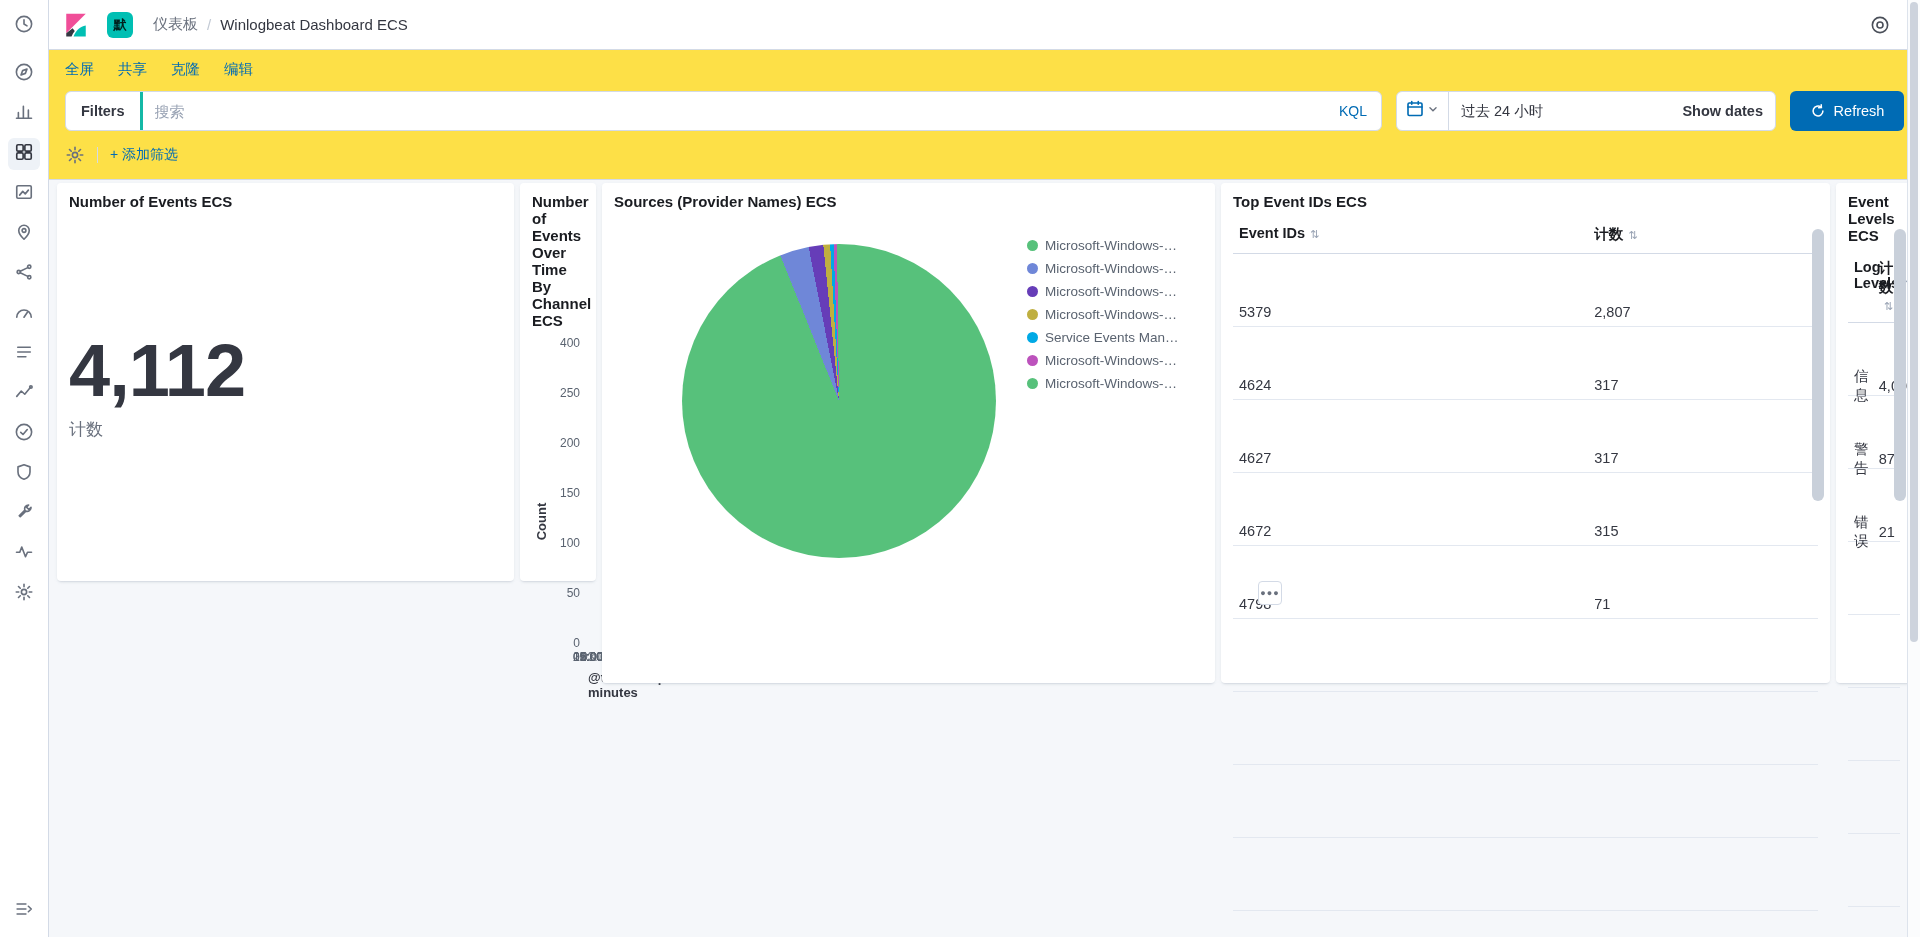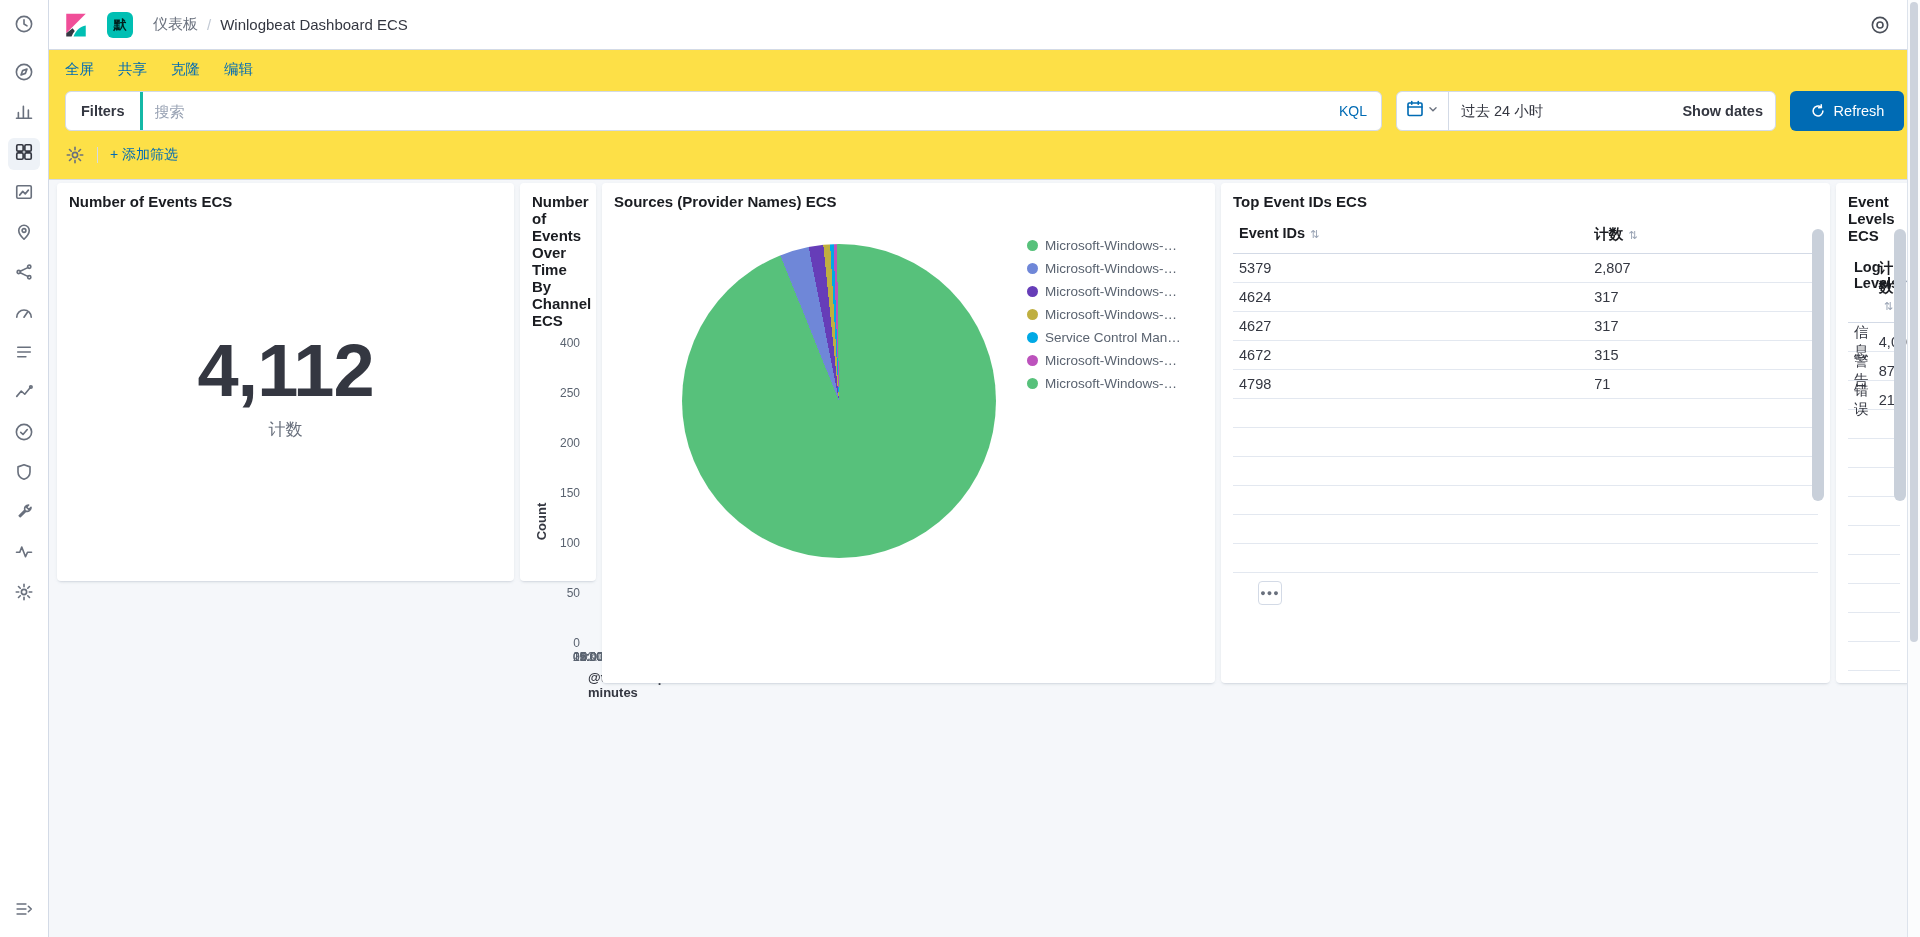--- a/index.html
+++ b/index.html
@@ -81,7 +81,7 @@
   .tbl-header{display:grid;grid-template-columns:62% 38%;font-weight:700;font-size:14.5px;color:#1a1c21;padding:9px 6px;border-bottom:1px solid #d3dae6;}
   .tbl-header span{cursor:pointer;}
   .sort{font-size:11px;color:#98a2b3;margin-left:5px;font-weight:400;}
-  .tbl-row{display:grid;grid-template-columns:62% 38%;font-size:14.5px;color:#343741;height:28px;align-items:center;border-bottom:1px solid #e3e8f0;padding:0 6px;}
+  .tbl-row{display:grid;grid-template-columns:62% 38%;font-size:14.5px;color:#343741;height:28px;align-items:center;border-bottom:1px solid #e3e8f0;padding:0 6px;margin-top:44px;}
   .tbl-row.empty{color:transparent;}
   .v-scroll{position:absolute;top:46px;right:6px;width:12px;height:272px;border-radius:6px;background:#c9d0da;cursor:pointer;}
   .panel-opts{position:absolute;width:22px;height:22px;background:#fff;border:1px solid #d3dae6;border-radius:4px;display:flex;align-items:center;justify-content:center;color:#69707d;left:1209px;top:401px;cursor:pointer;font-size:9px;letter-spacing:1px;z-index:5;}

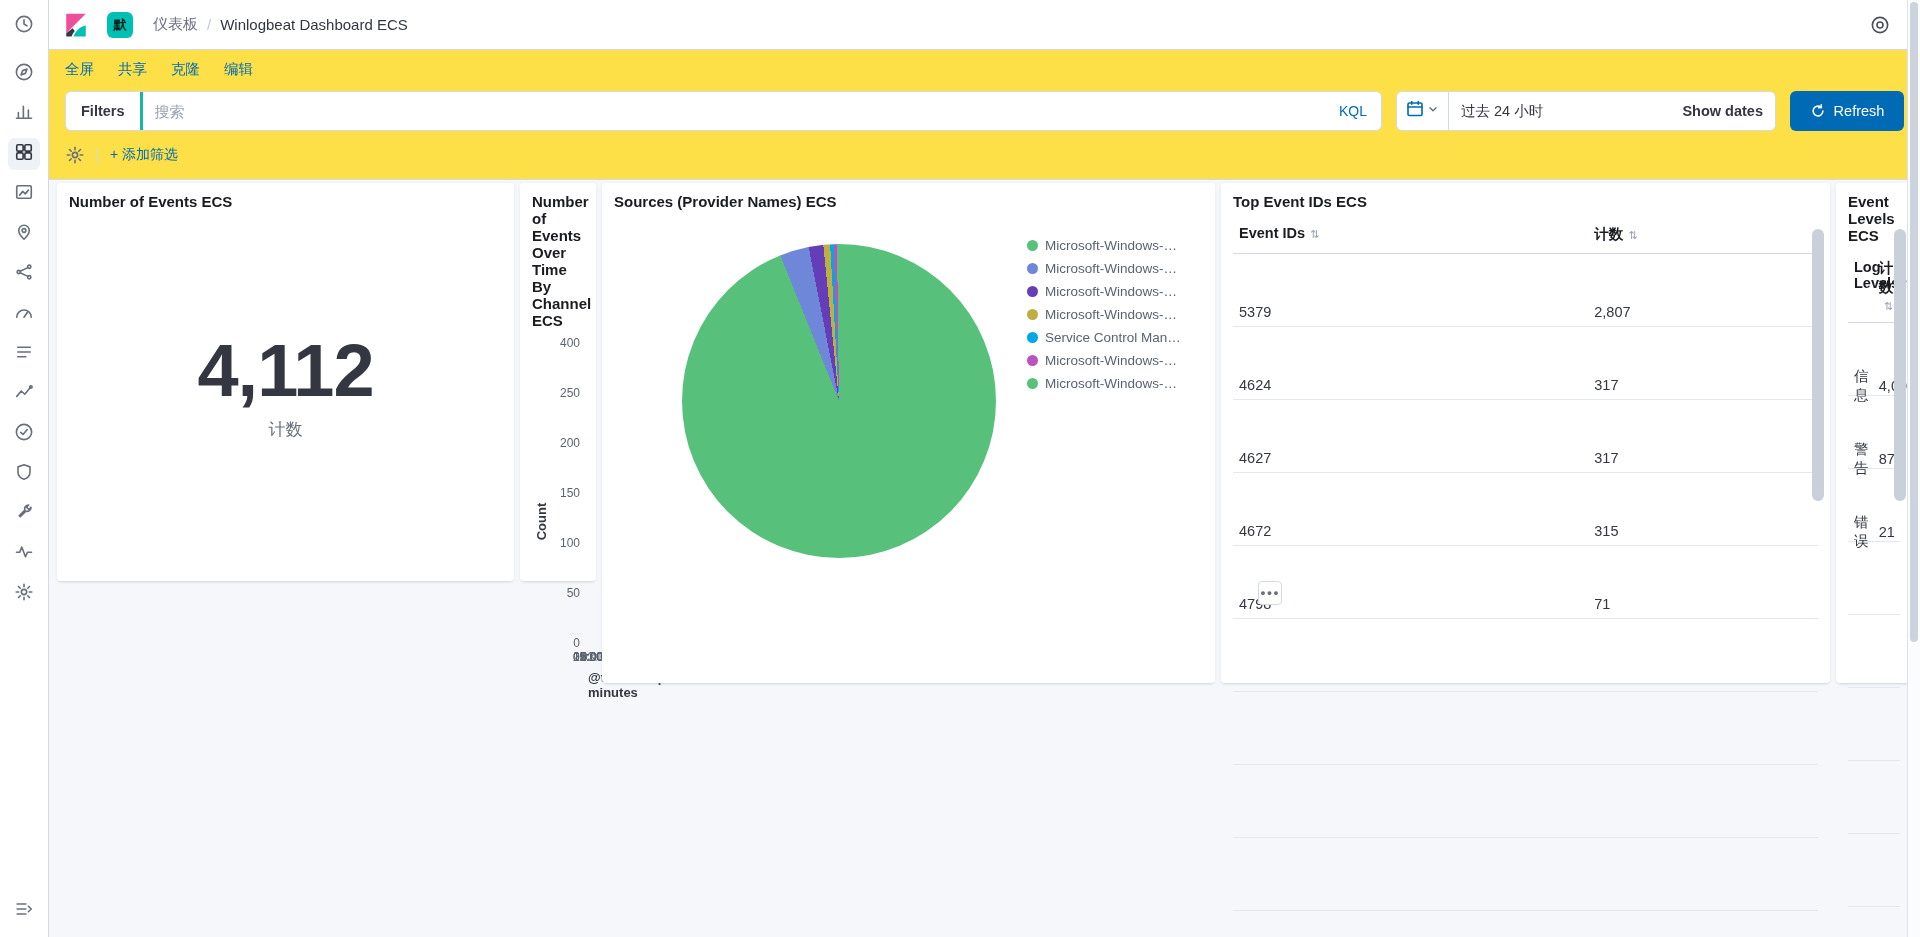--- a/index.html
+++ b/index.html
@@ -51,7 +51,7 @@
   .panel.table1{width:609px;height:500px;}
   .panel.table2{flex:1;height:500px;min-width:0;}
   
-  .metric-body{height:calc(100% - 24px);display:flex;flex-direction:column;align-items:center;justify-content:center;}
+  .metric-body{height:calc(100% - 24px);display:flex;flex-direction:column;align-items:flex-start;justify-content:center;}
   .metric-value{font-size:74px;font-weight:700;color:#343741;letter-spacing:-1px;line-height:1;}
   .metric-label{font-size:17px;color:#69707d;margin-top:10px;}
   

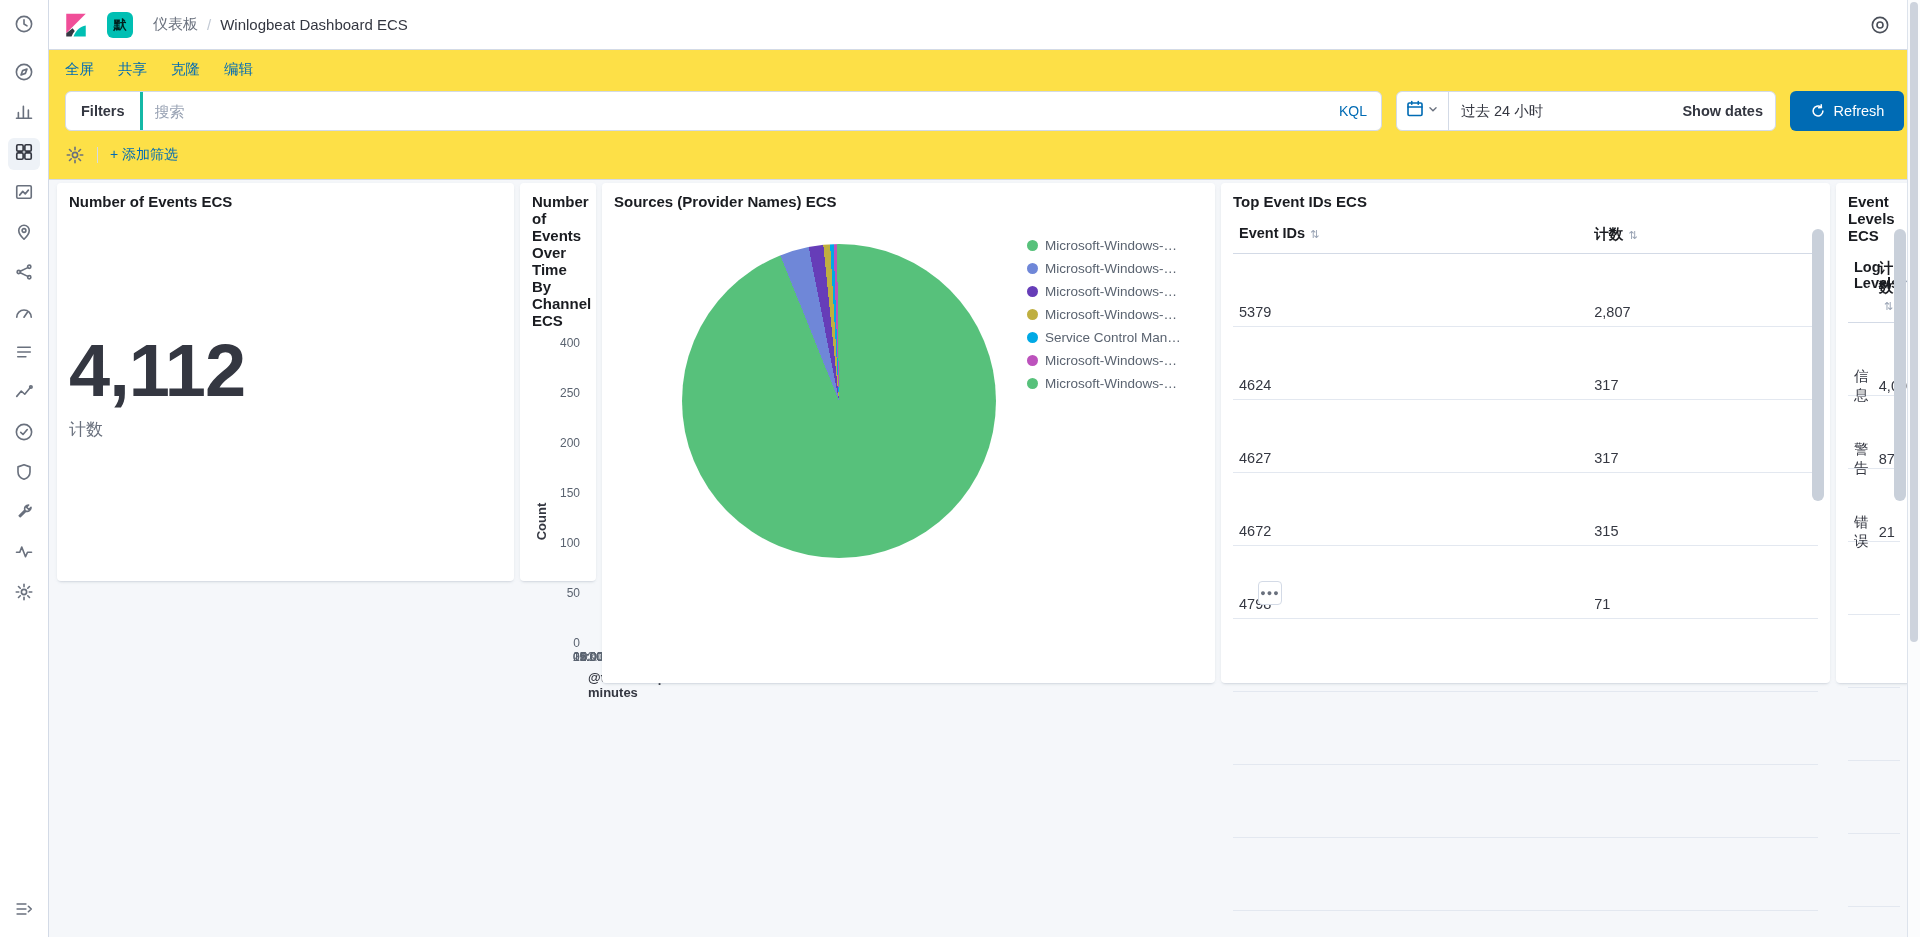--- a/index.html
+++ b/index.html
@@ -665,7 +665,7 @@
                 </div>
                 <div class="legend-item">
                   <span class="dot" style="background:#00a9e5"></span>
-                  <span>Service Control Man…</span>
+                  <span>Service Events Man…</span>
                 </div>
                 <div class="legend-item">
                   <span class="dot" style="background:#bc52bc"></span>

